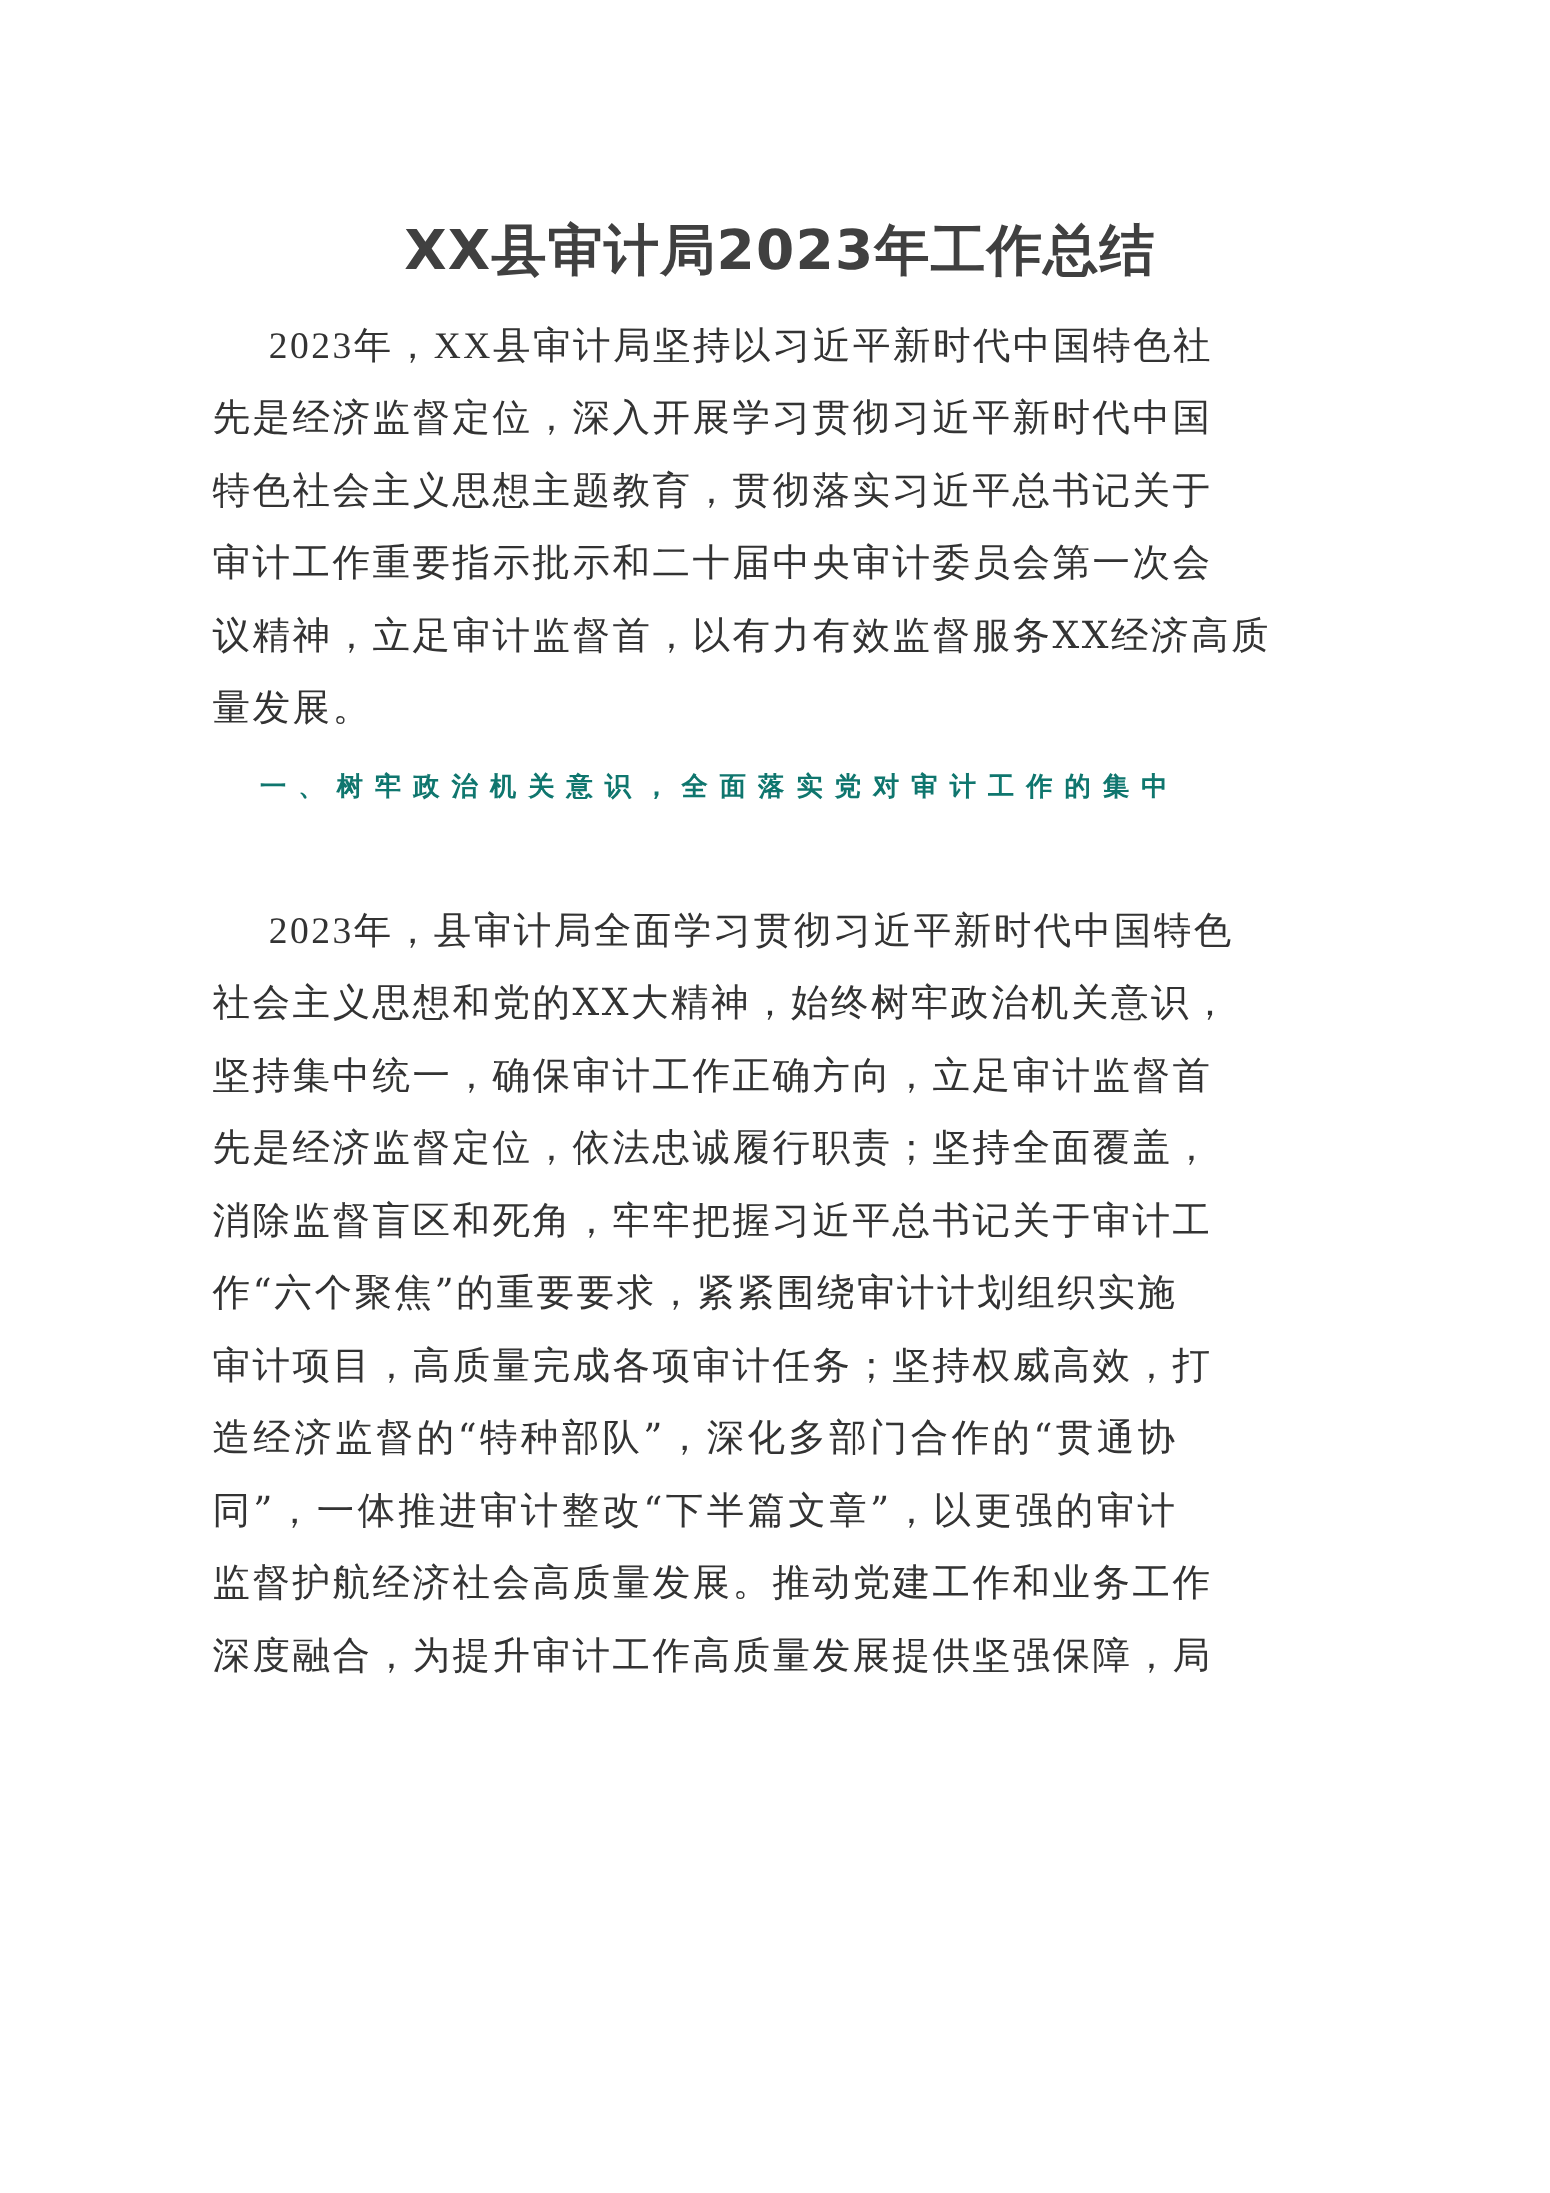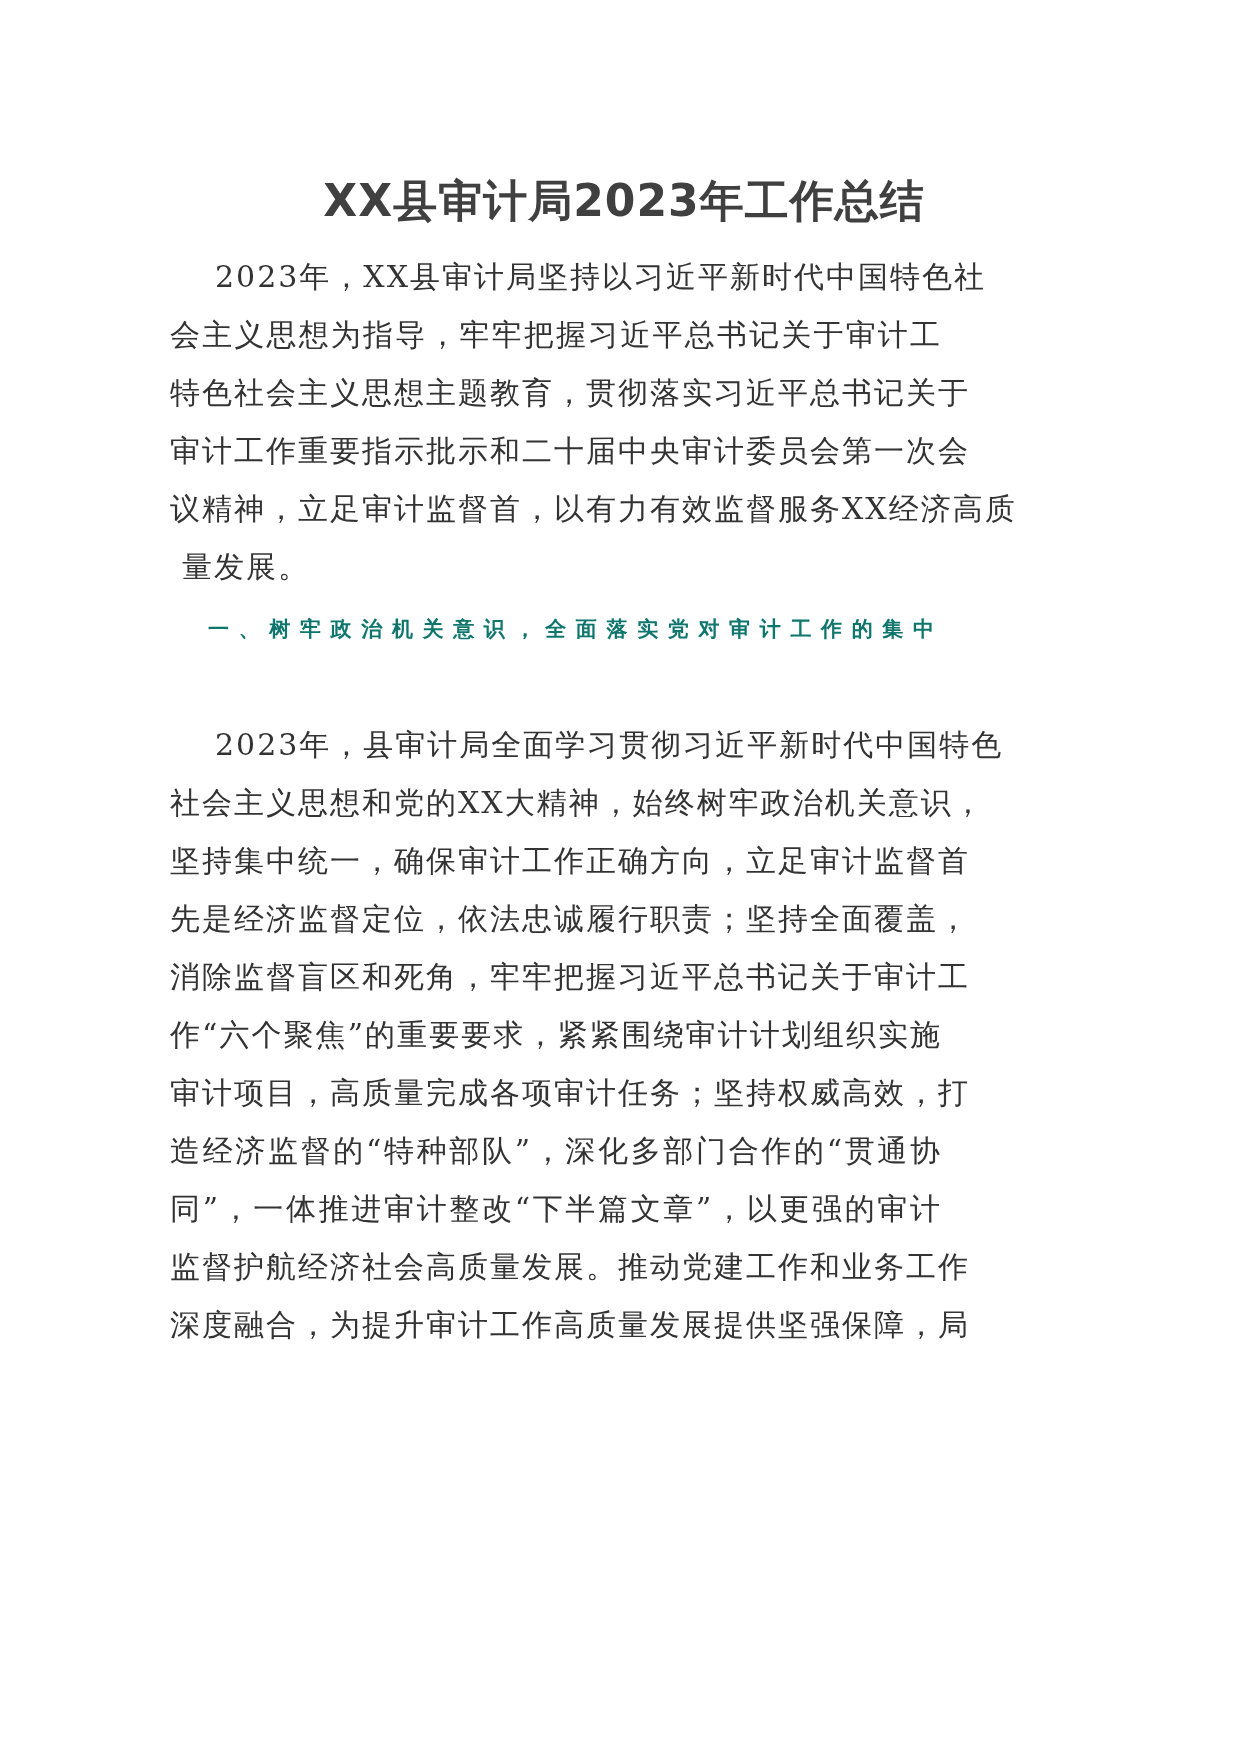--- a/index.html
+++ b/index.html
@@ -51,7 +51,7 @@
       text-align-last: justify;
       letter-spacing: 2px;
     }
-    .line.first { padding-left: 45px; }
+    .line.first { padding-left: 45px; font-family: Liberation Serif, serif; }
     .line.last { text-align-last: left; margin-left: 12px; }
     .heading {
       position: absolute;

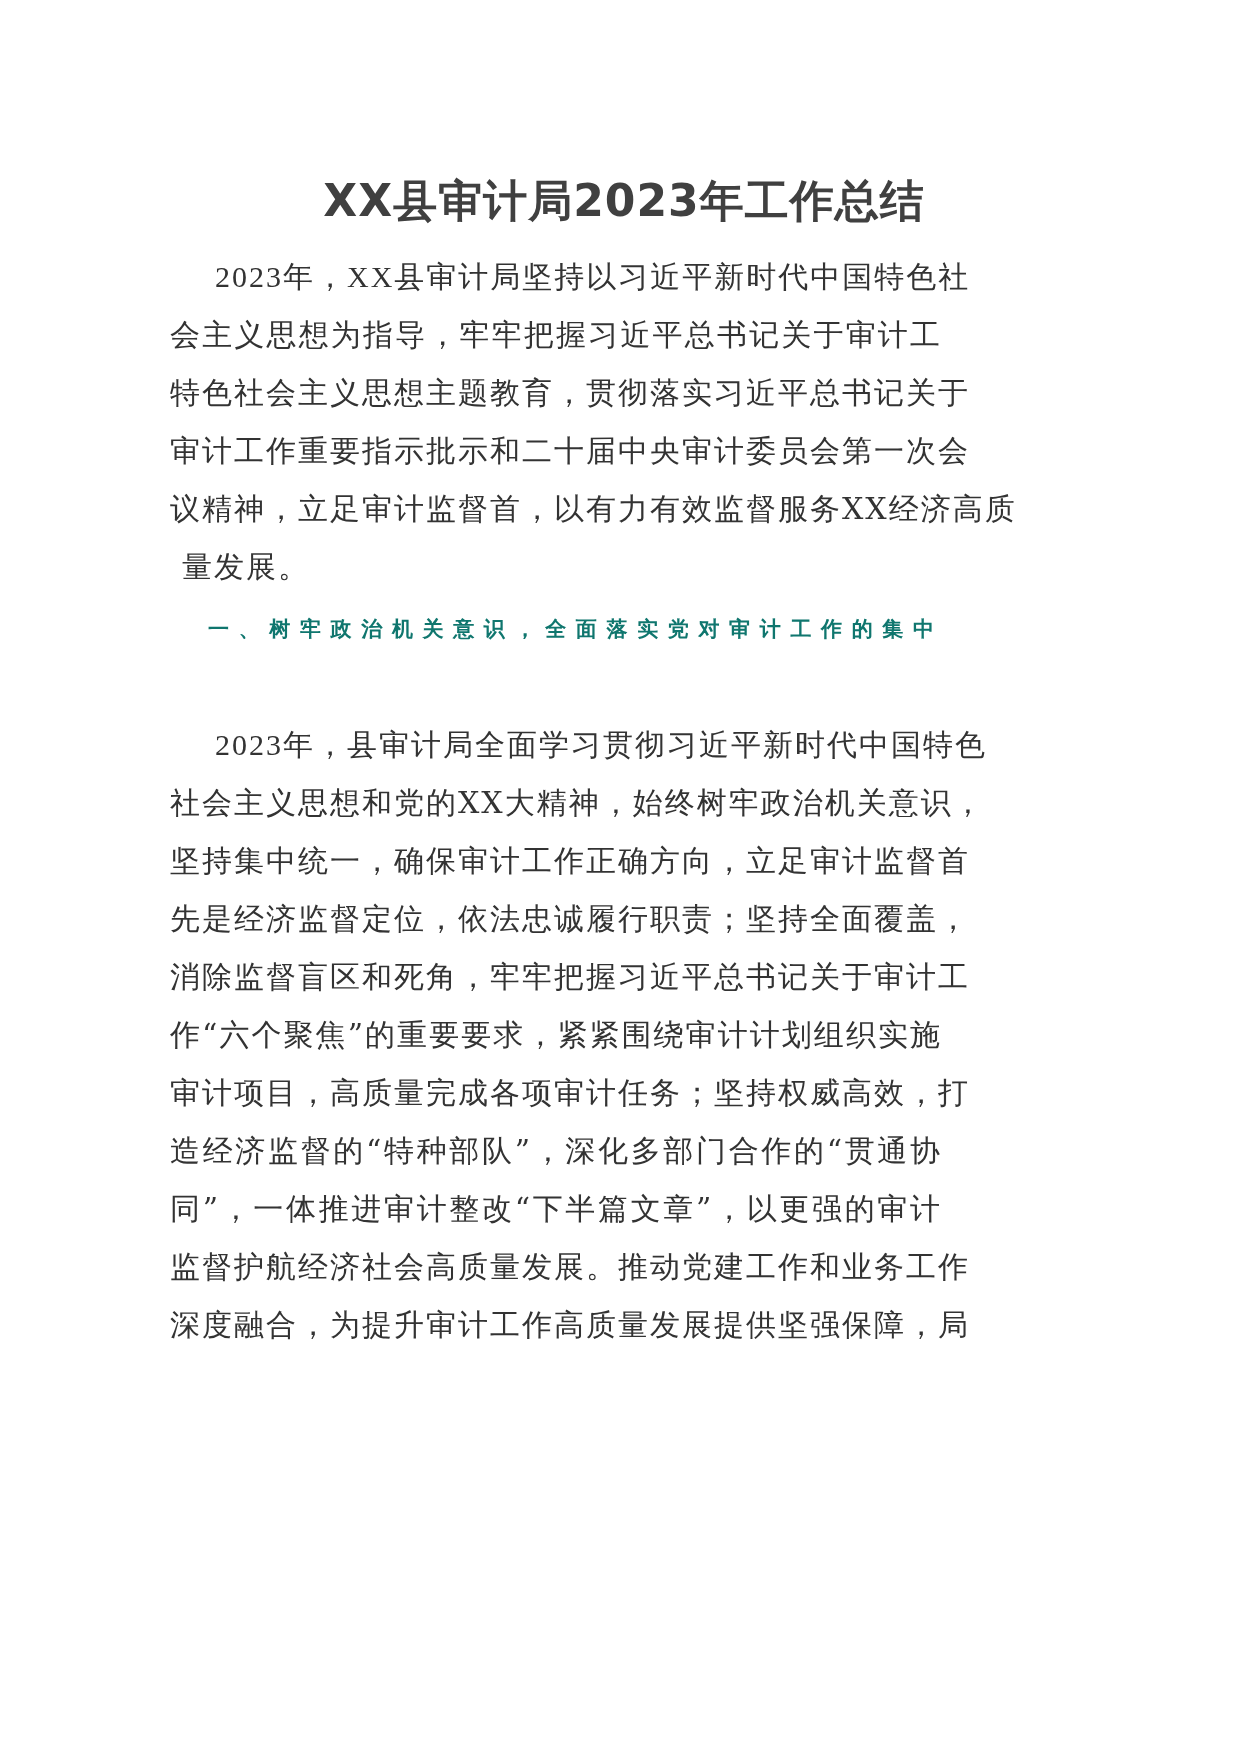--- a/index.html
+++ b/index.html
@@ -73,7 +73,7 @@
 
   <div class="body-text" style="top:248px;">
     <span class="line first">2023年，XX县审计局坚持以习近平新时代中国特色社</span>
-    <span class="line">会主义思想为指导，牢牢把握习近平总书记关于审计工</span>
+    <span class="line">先是经济监督定位，深入开展学习贯彻习近平新时代中国</span>
     <span class="line">特色社会主义思想主题教育，贯彻落实习近平总书记关于</span>
     <span class="line">审计工作重要指示批示和二十届中央审计委员会第一次会</span>
     <span class="line">议精神，立足审计监督首，以有力有效监督服务XX经济高质</span>

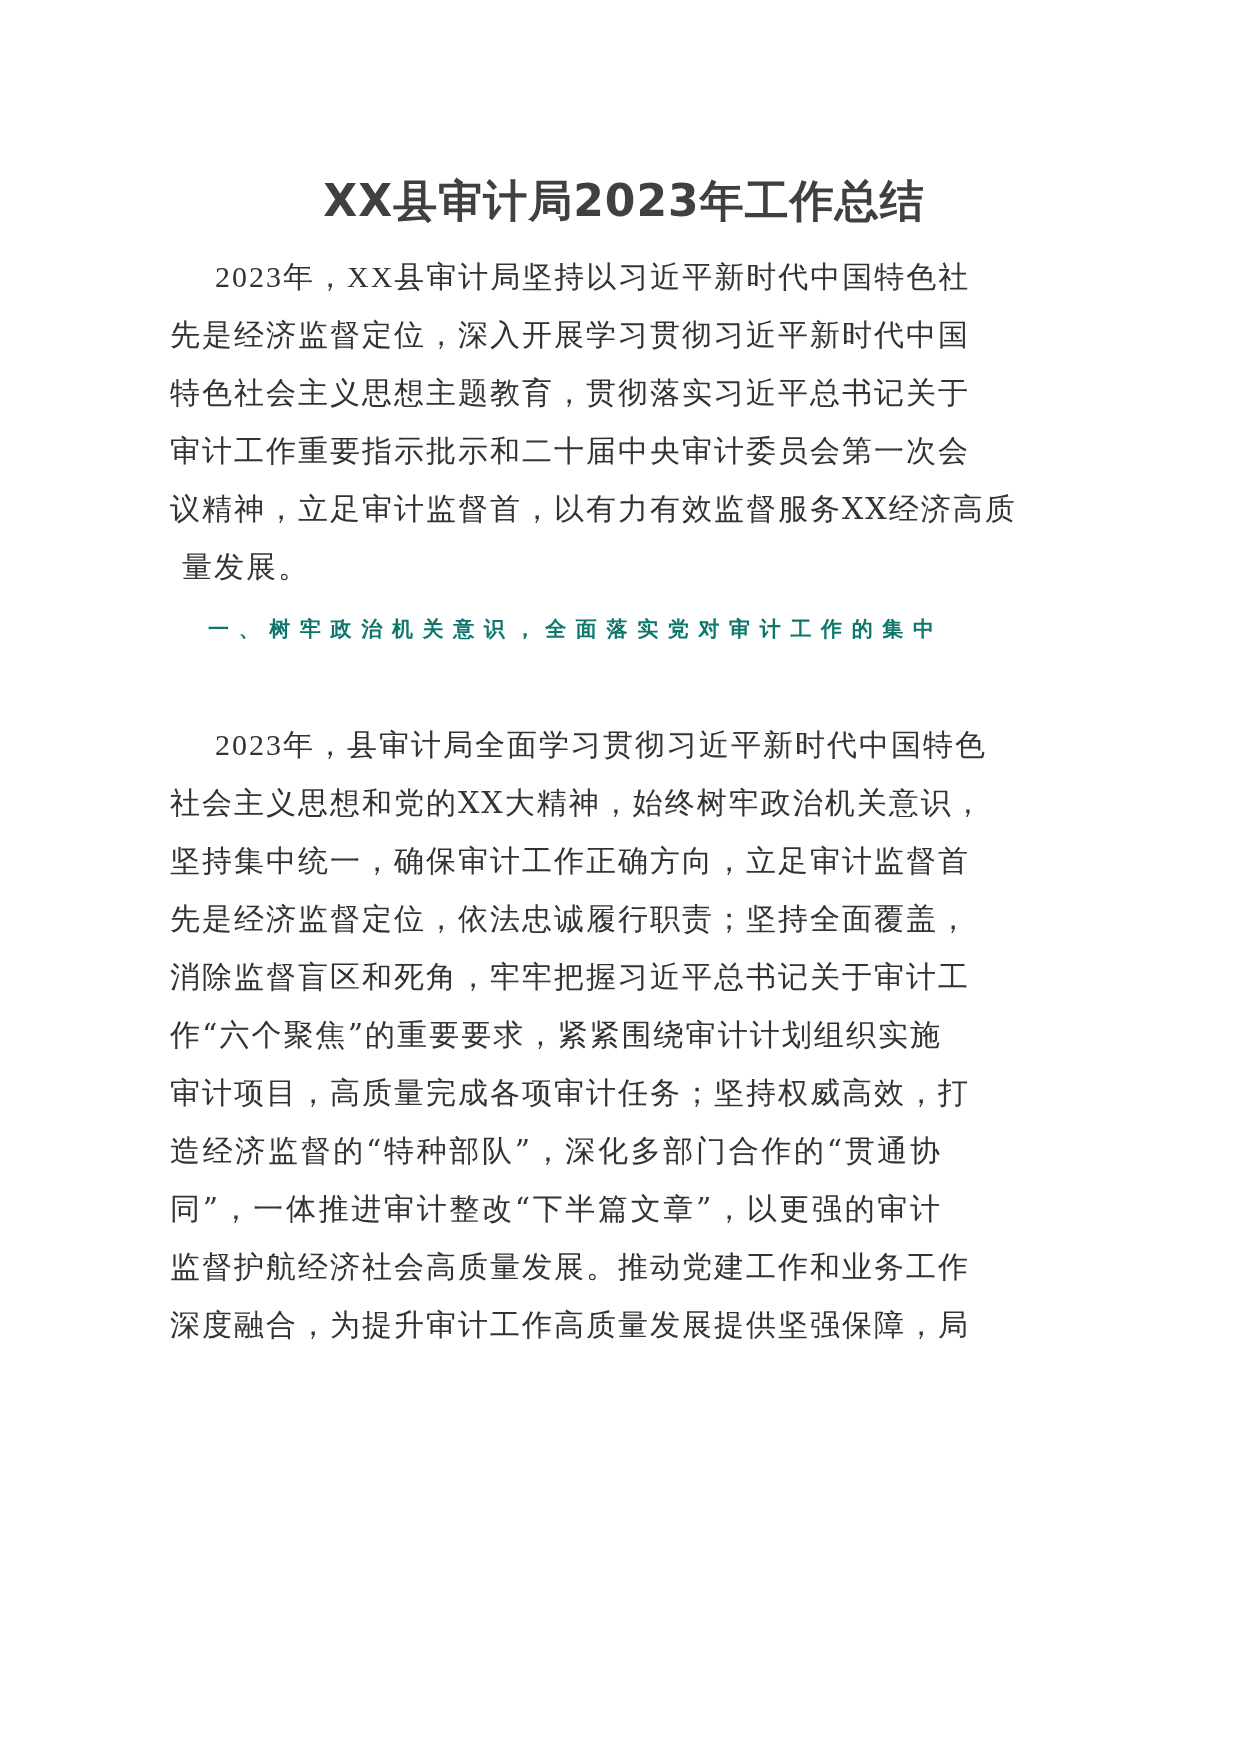--- a/index.html
+++ b/index.html
@@ -52,7 +52,7 @@
       letter-spacing: 2px;
     }
     .line.first { padding-left: 45px; font-family: Liberation Serif, serif; }
-    .line.last { text-align-last: left; margin-left: 12px; }
+    .line.last { text-align-last: left; }
     .heading {
       position: absolute;
       left: 163px;

